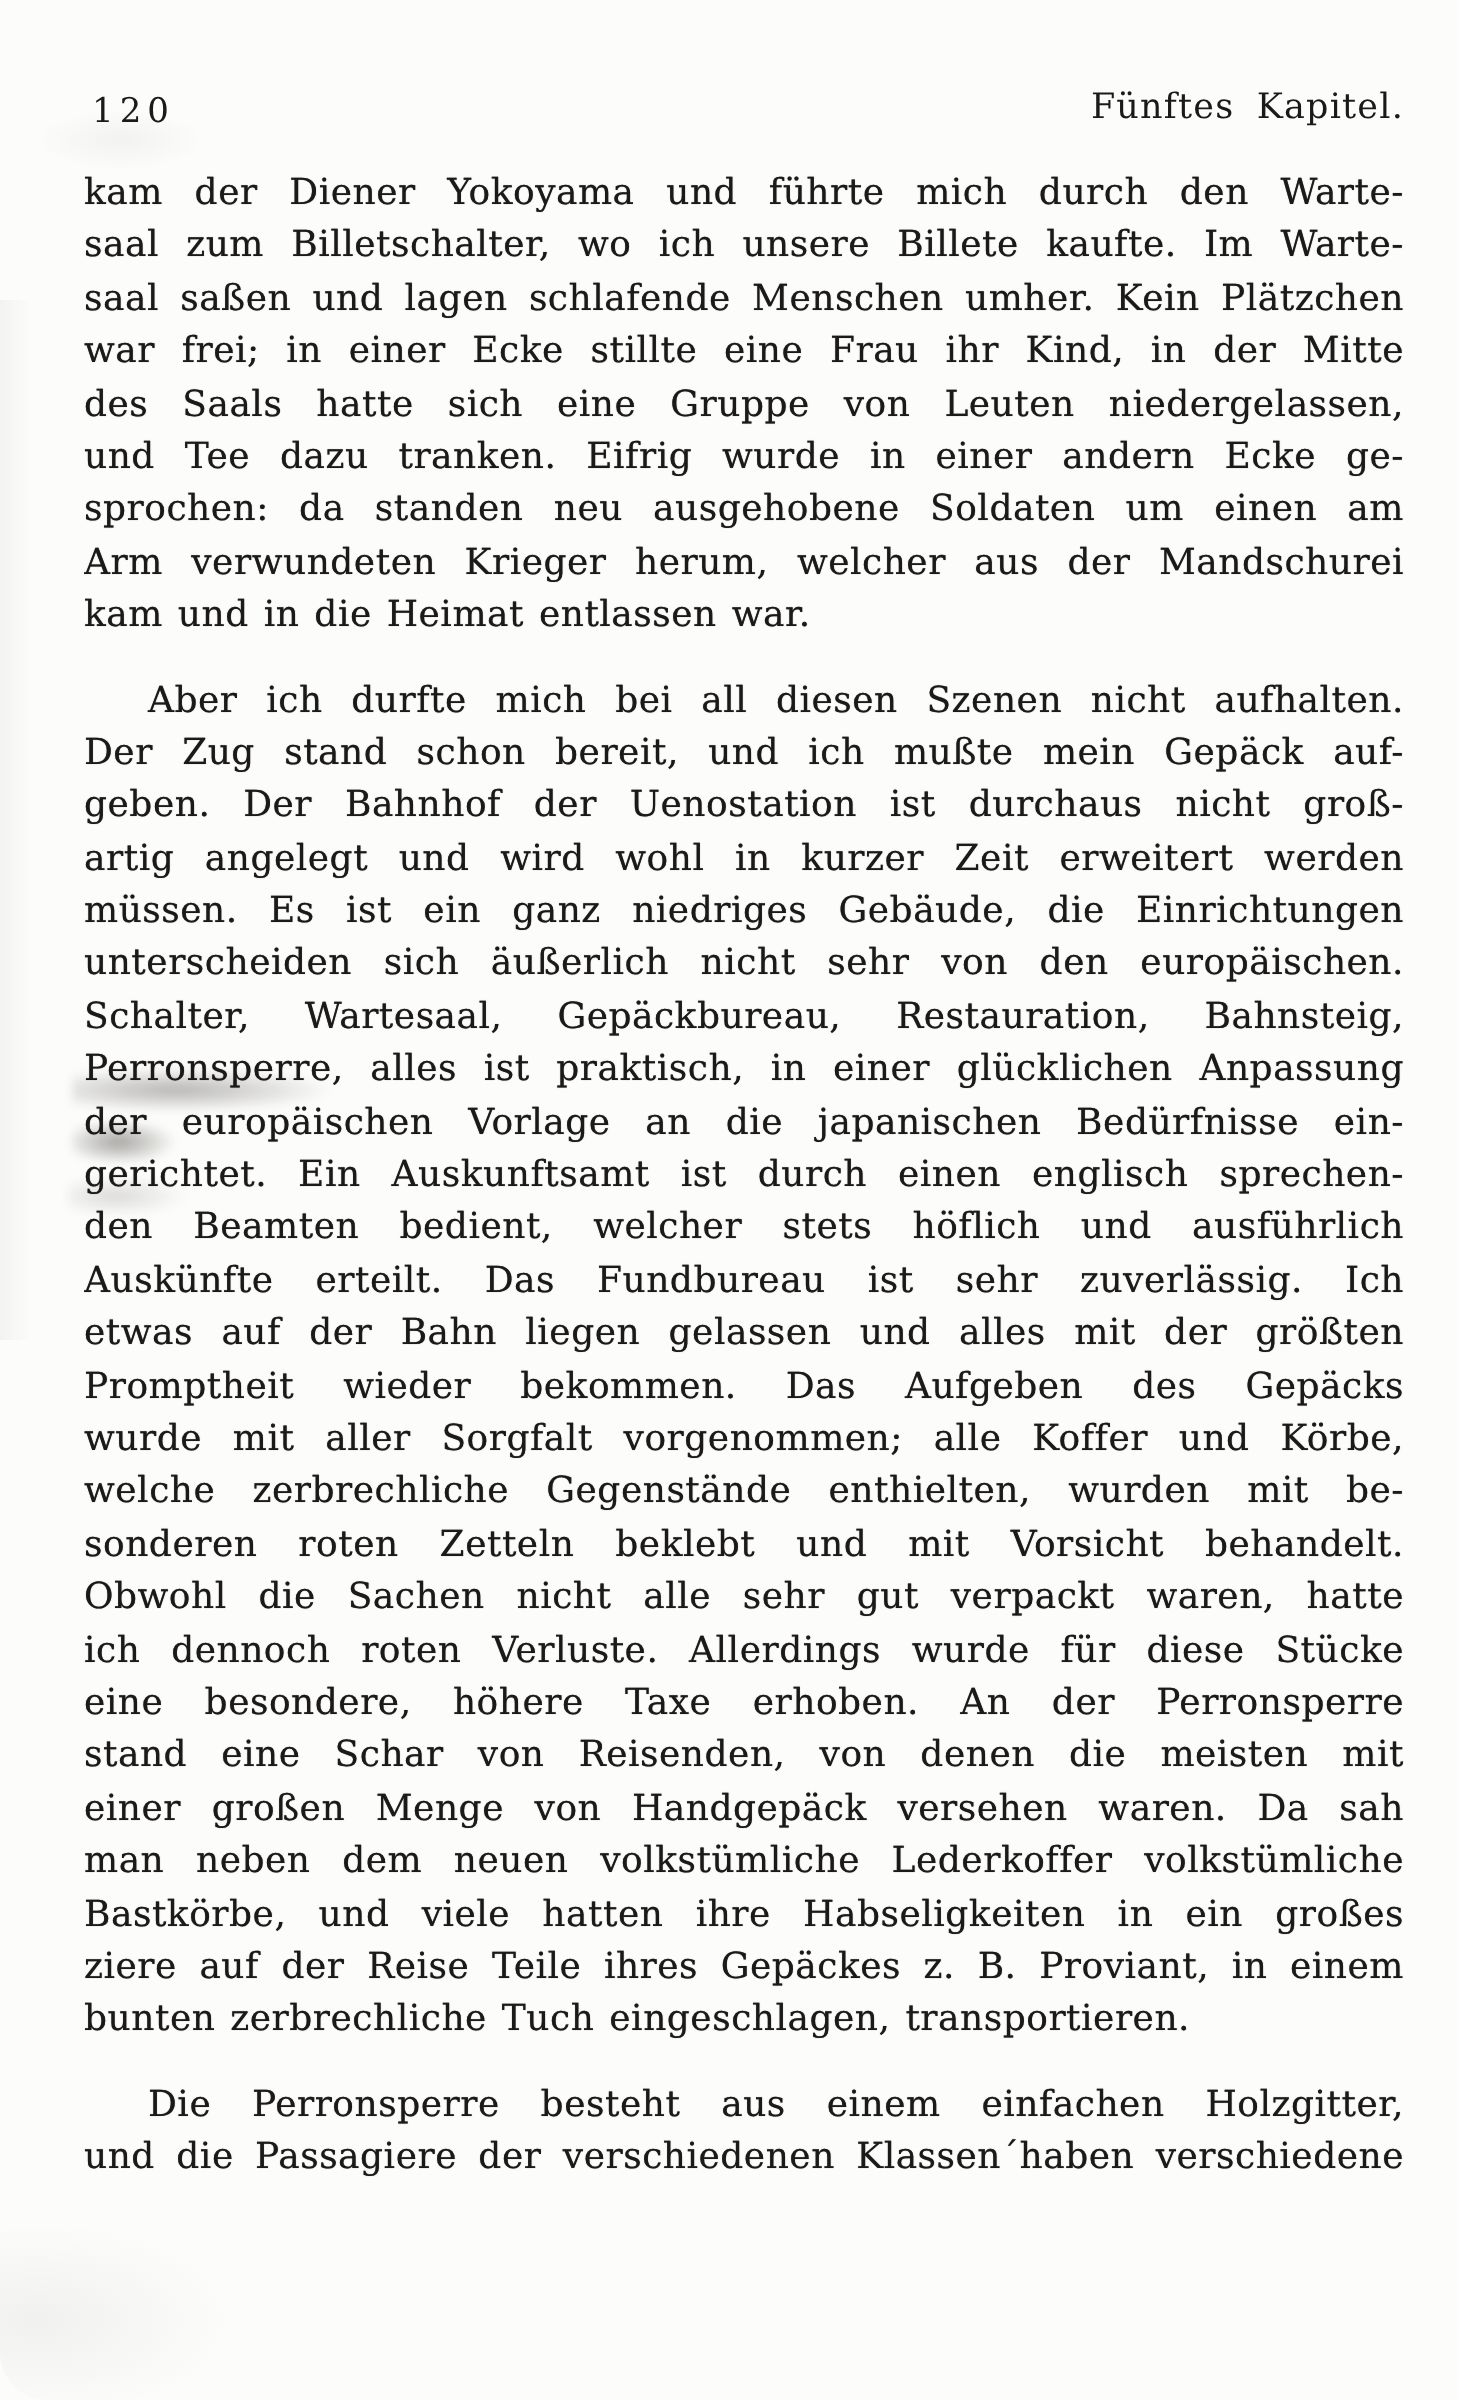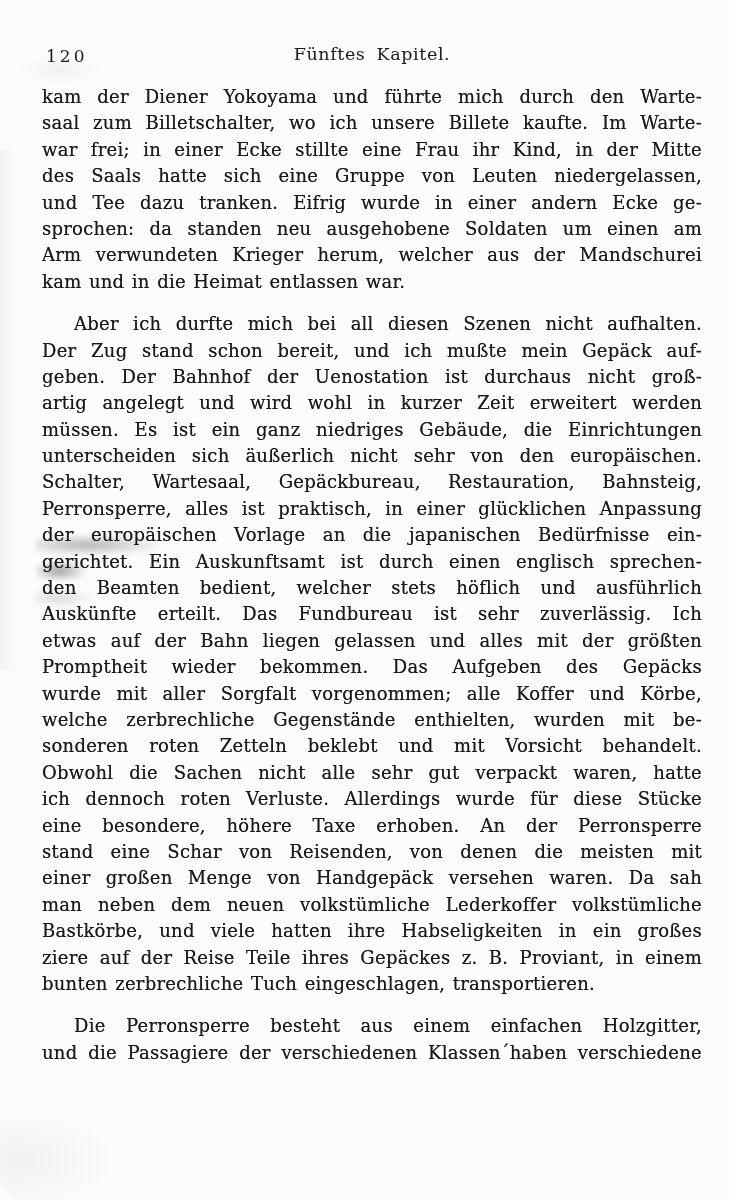--- a/index.html
+++ b/index.html
@@ -44,7 +44,7 @@
     left: 0;
     right: 0;
     top: 0;
-    text-align: center;
+    text-align: right;
     letter-spacing: 0.6px;
     word-spacing: 5px;
     font-size: 17.5px;

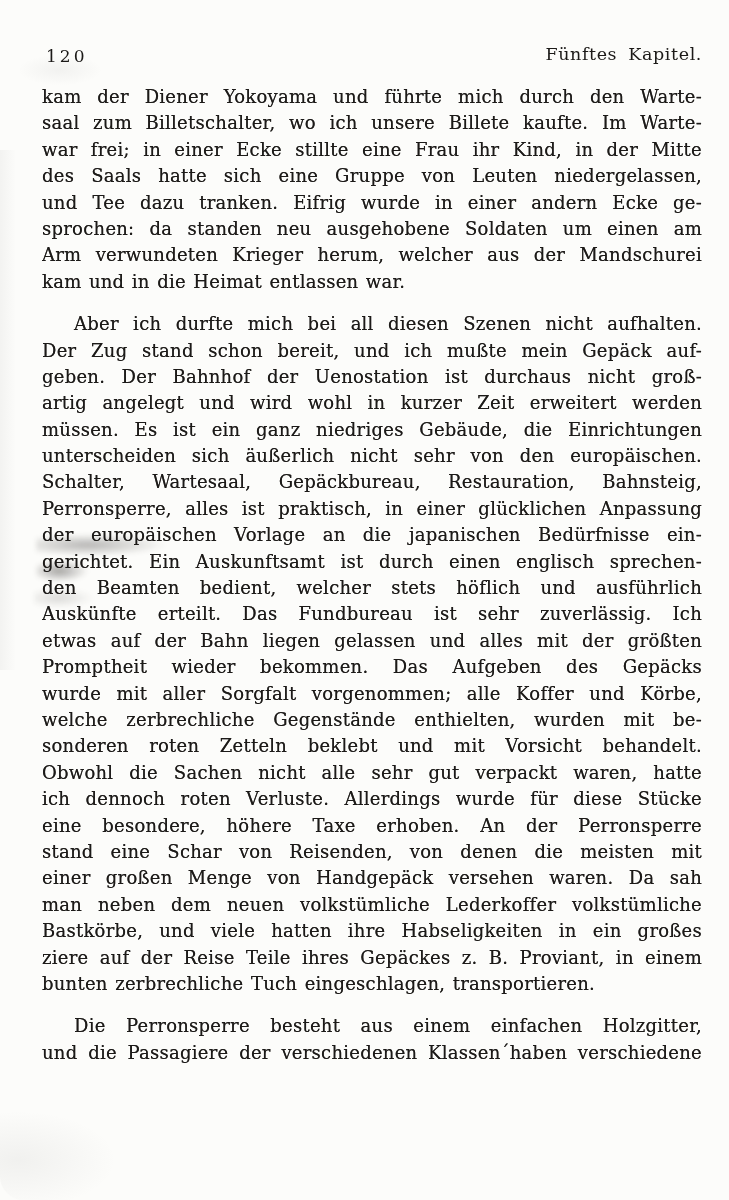--- a/index.html
+++ b/index.html
@@ -112,6 +112,7 @@
       <div class="para">
         <div class="line j">kam der Diener Yokoyama und führte mich durch den Warte-</div>
         <div class="line j">saal zum Billetschalter, wo ich unsere Billete kaufte.  Im Warte-</div>
+        <div class="line j">saal saßen und lagen schlafende Menschen umher.  Kein Plätzchen</div>
         <div class="line j">war frei; in einer Ecke stillte eine Frau ihr Kind, in der Mitte</div>
         <div class="line j">des Saals hatte sich eine Gruppe von Leuten niedergelassen,</div>
         <div class="line j">und Tee dazu tranken.  Eifrig wurde in einer andern Ecke ge-</div>

